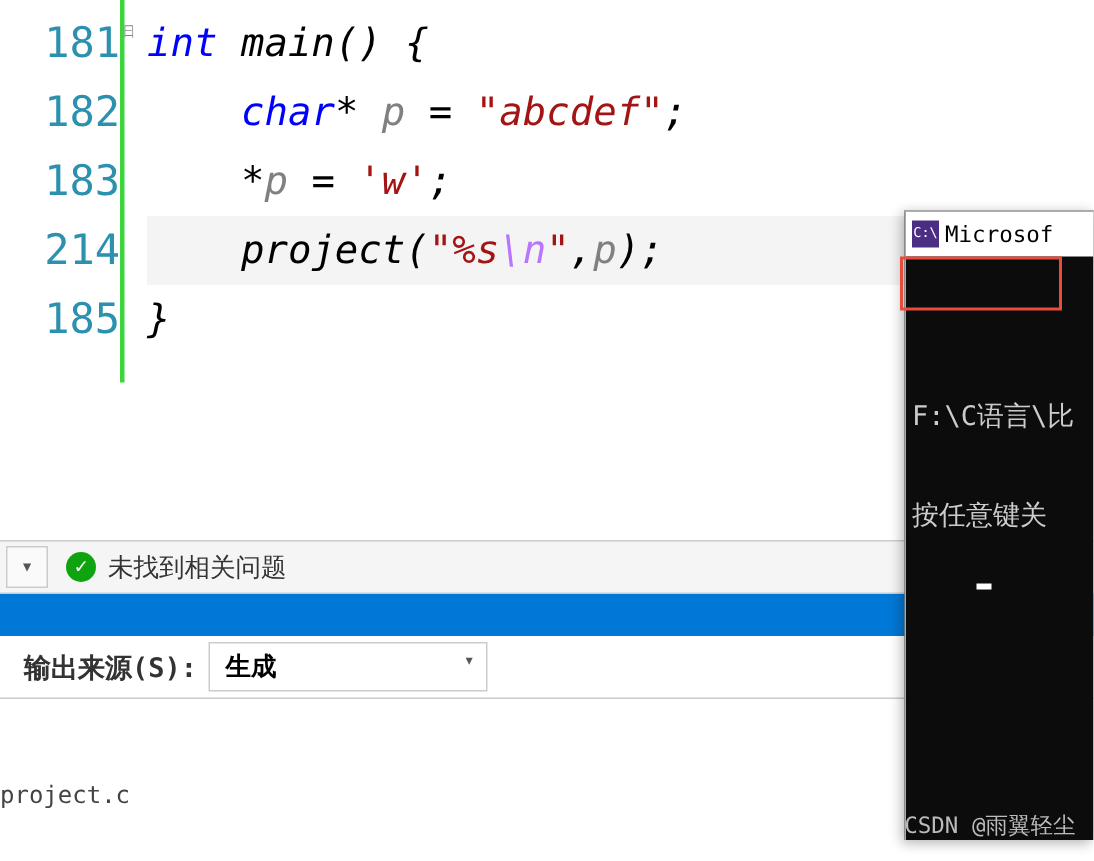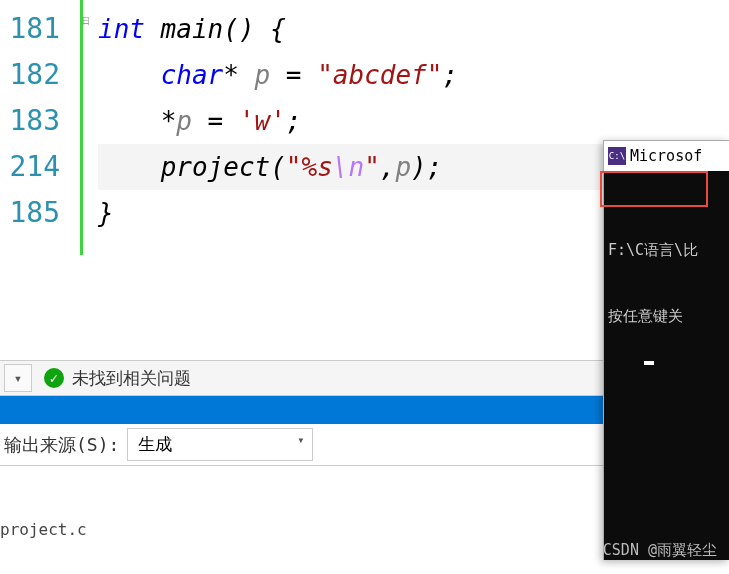--- a/index.html
+++ b/index.html
@@ -20,7 +20,7 @@
       width: 80px;
       background: #fff;
       text-align: right;
-      padding-right: 20px;
+      padding-right: 0;
       font-size: 28px;
       color: #2b91af;
       line-height: 46px;

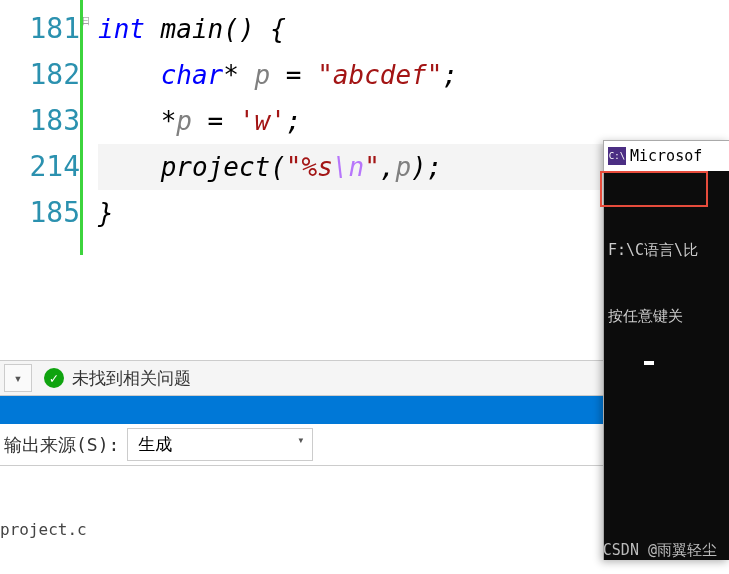--- a/index.html
+++ b/index.html
@@ -178,8 +178,8 @@
     }
     .console-body {
       color: #ccc;
-      font-size: 15px;
-      padding: 24px 4px 4px 4px;
+      font-size: 18px;
+      padding: 52px 4px 4px 4px;
       line-height: 22px;
       white-space: pre;
       overflow: hidden;

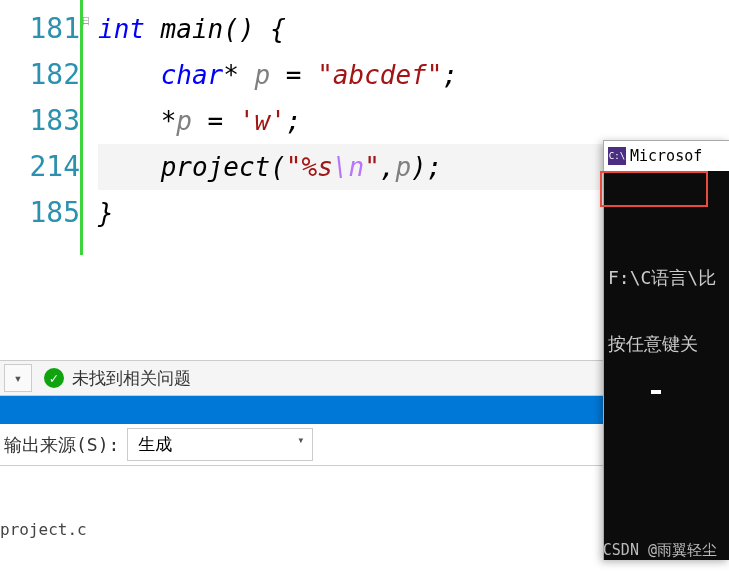--- a/index.html
+++ b/index.html
@@ -102,9 +102,10 @@
       align-items: center;
       height: 42px;
       border-bottom: 1px solid #ccc;
-      padding: 0 4px;
+      padding: 0 16px;
       font-size: 18px;
       gap: 8px;
+      font-weight: bold;
     }
     .output-label { color: #333; }
     .output-select {

